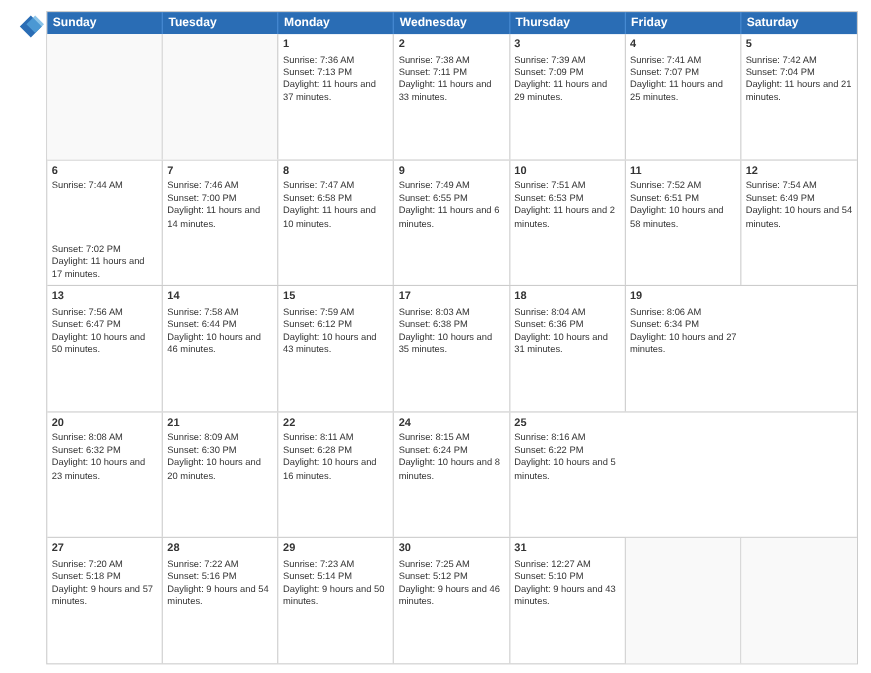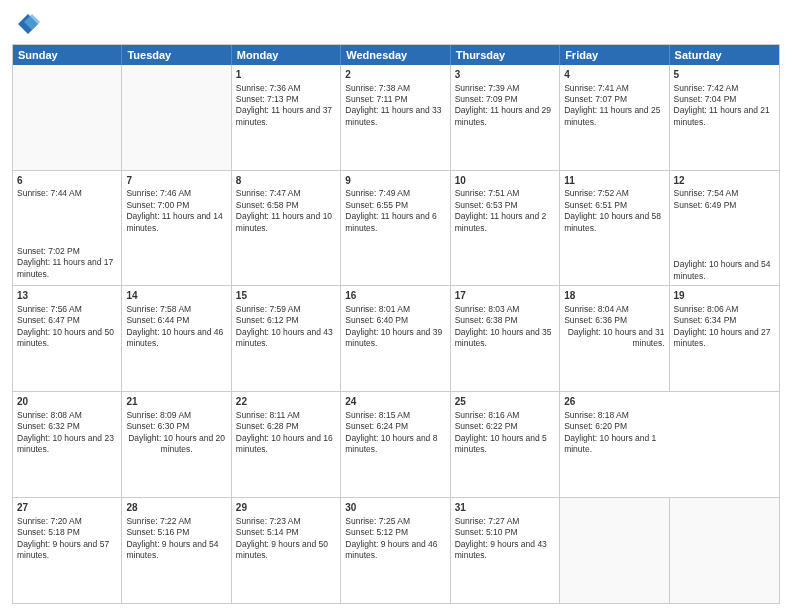--- a/index.html
+++ b/index.html
@@ -15,7 +15,7 @@
       height: 612px;
       padding: 10px 12px 8px 12px;
       display: flex;
-      flex-direction: column;
+      flex-direction: row;
     }
     .header {
       display: flex;

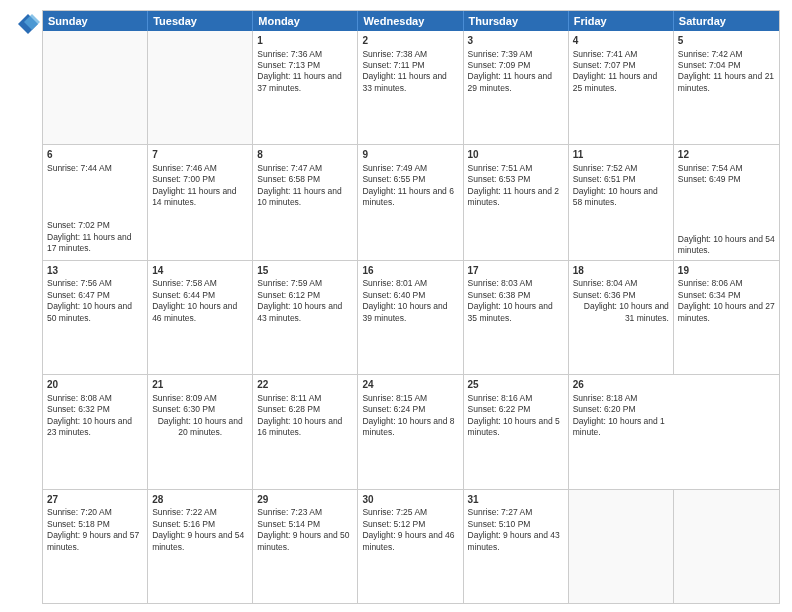--- a/index.html
+++ b/index.html
@@ -215,7 +215,7 @@
             <span class="day-num">12</span>
             <span style="display: block;">Sunrise: 7:54 AM</span>
             <span style="display: block;">Sunset: 6:49 PM</span>
-            <span style="display: block; margin-top: 48px;">Daylight: 10 hours and 54 minutes.</span>
+            <span style="display: block;">Daylight: 10 hours and 54 minutes.</span>
           </div>
         </div>
         <div class="cal-row">

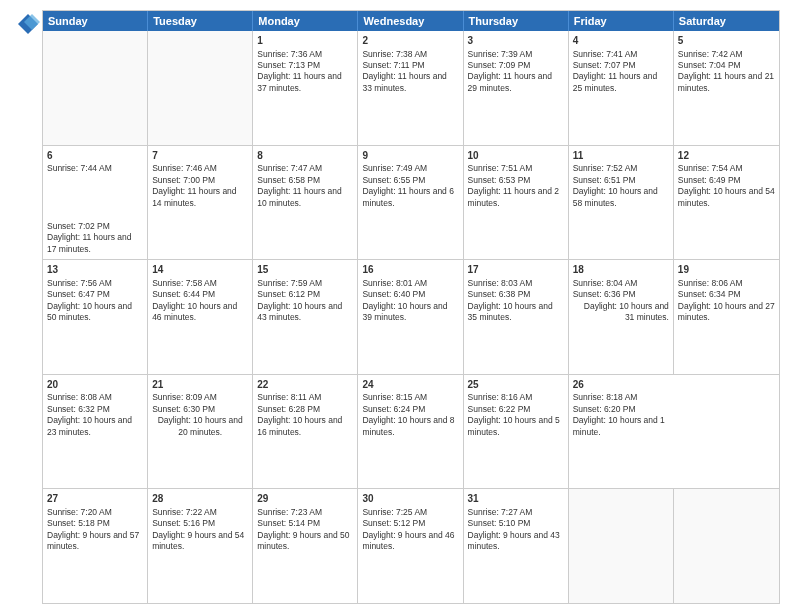--- a/index.html
+++ b/index.html
@@ -238,12 +238,6 @@
             <span style="display: block;">Daylight: 10 hours and 43 minutes.</span>
           </div>
           <div class="cal-cell">
-            <span class="day-num">16</span>
-            <span style="display: block;">Sunrise: 8:01 AM</span>
-            <span style="display: block;">Sunset: 6:40 PM</span>
-            <span style="display: block;">Daylight: 10 hours and 39 minutes.</span>
-          </div>
-          <div class="cal-cell">
             <span class="day-num">17</span>
             <span style="display: block;">Sunrise: 8:03 AM</span>
             <span style="display: block;">Sunset: 6:38 PM</span>

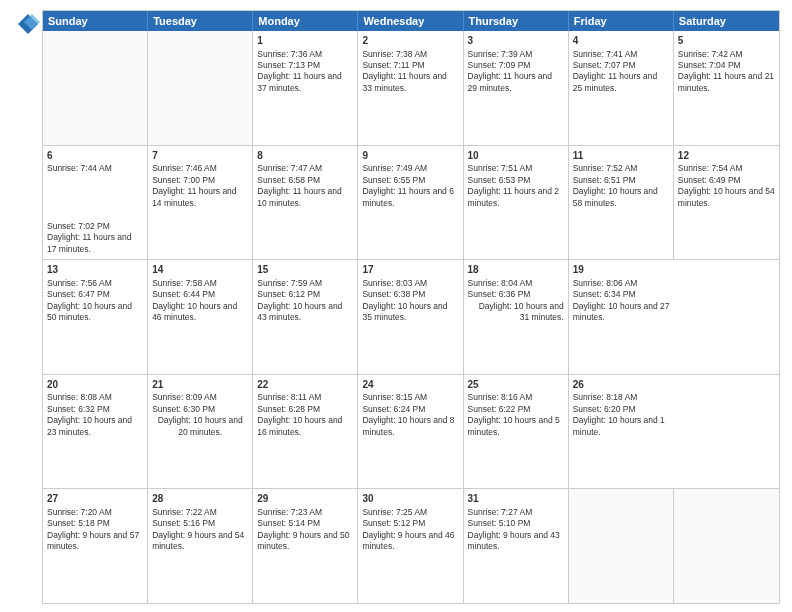--- a/index.html
+++ b/index.html
@@ -247,7 +247,7 @@
             <span class="day-num">18</span>
             <span style="display: block;">Sunrise: 8:04 AM</span>
             <span style="display: block;">Sunset: 6:36 PM</span>
-            <span style="display: block; text-align: right;">Daylight: 10 hours and 31 minutes.</span>
+            <span style="display: block;">Daylight: 10 hours and 31 minutes.</span>
           </div>
           <div class="cal-cell">
             <span class="day-num">19</span>

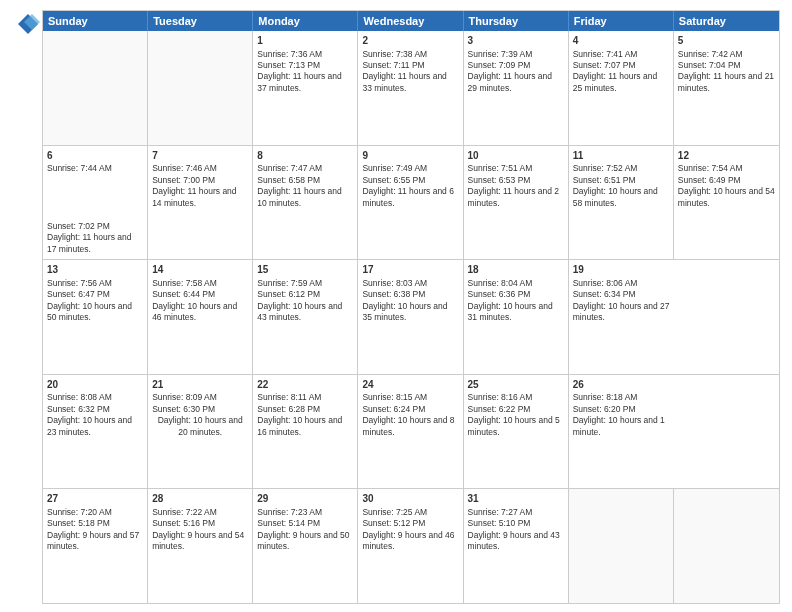--- a/index.html
+++ b/index.html
@@ -287,12 +287,6 @@
             <span style="display: block;">Sunset: 6:22 PM</span>
             <span style="display: block;">Daylight: 10 hours and 5 minutes.</span>
           </div>
-          <div class="cal-cell">
-            <span class="day-num">26</span>
-            <span style="display: block;">Sunrise: 8:18 AM</span>
-            <span style="display: block;">Sunset: 6:20 PM</span>
-            <span style="display: block;">Daylight: 10 hours and 1 minute.</span>
-          </div>
         </div>
         <div class="cal-row">
           <div class="cal-cell">

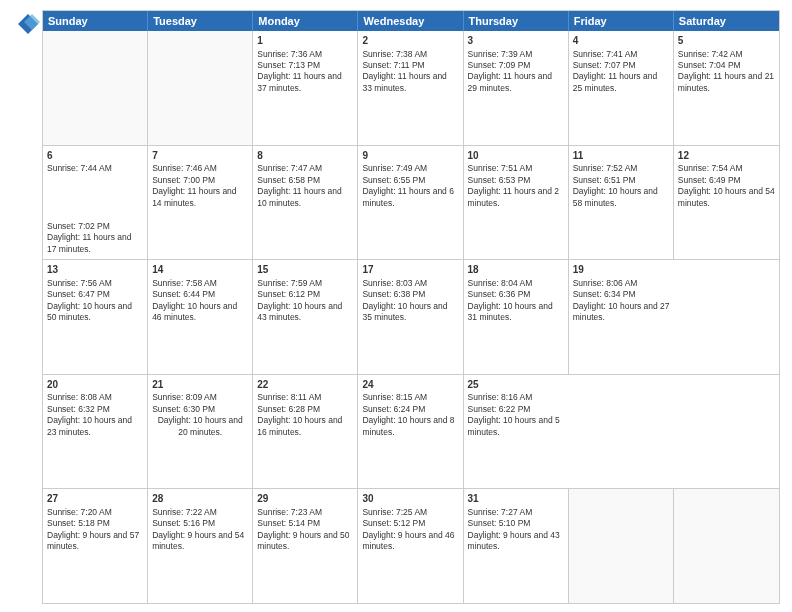--- a/index.html
+++ b/index.html
@@ -267,7 +267,7 @@
             <span class="day-num">21</span>
             <span style="display: block;">Sunrise: 8:09 AM</span>
             <span style="display: block;">Sunset: 6:30 PM</span>
-            <span style="display: block; text-align: center;">Daylight: 10 hours and 20 minutes.</span>
+            <span style="display: block;">Daylight: 10 hours and 20 minutes.</span>
           </div>
           <div class="cal-cell">
             <span class="day-num">22</span>

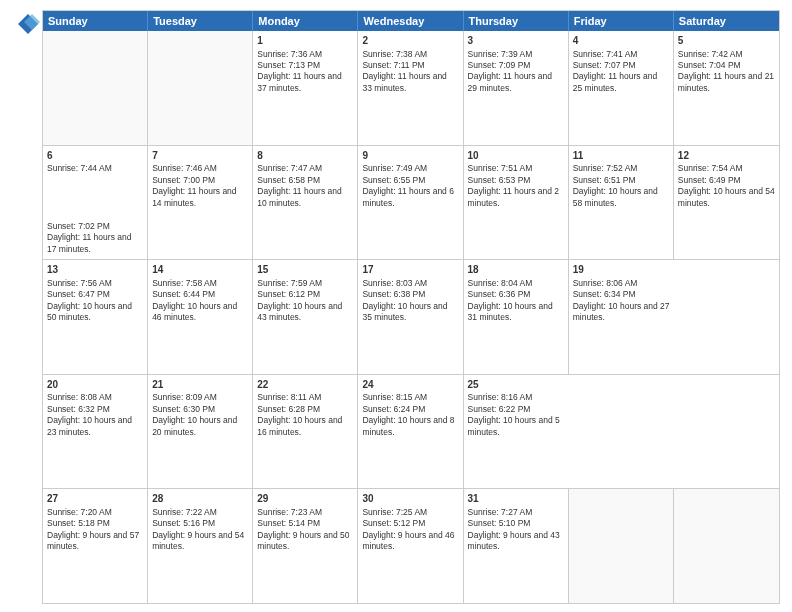--- a/index.html
+++ b/index.html
@@ -315,7 +315,7 @@
           </div>
           <div class="cal-cell">
             <span class="day-num">31</span>
-            <span style="display: block;">Sunrise: 7:27 AM</span>
+            <span style="display: block;">Sunrise: 12:27 AM</span>
             <span style="display: block;">Sunset: 5:10 PM</span>
             <span style="display: block;">Daylight: 9 hours and 43 minutes.</span>
           </div>

